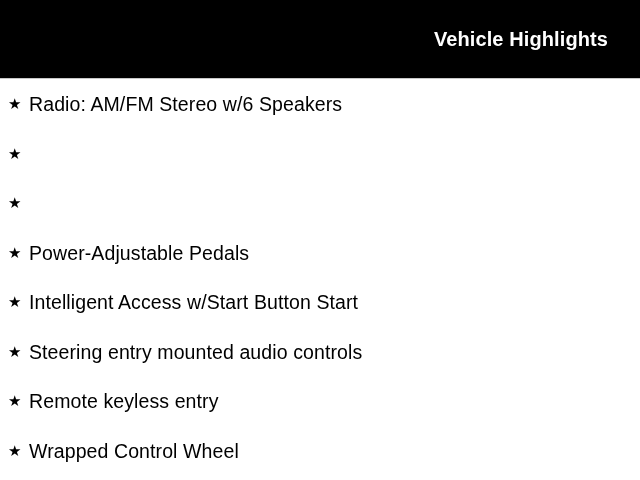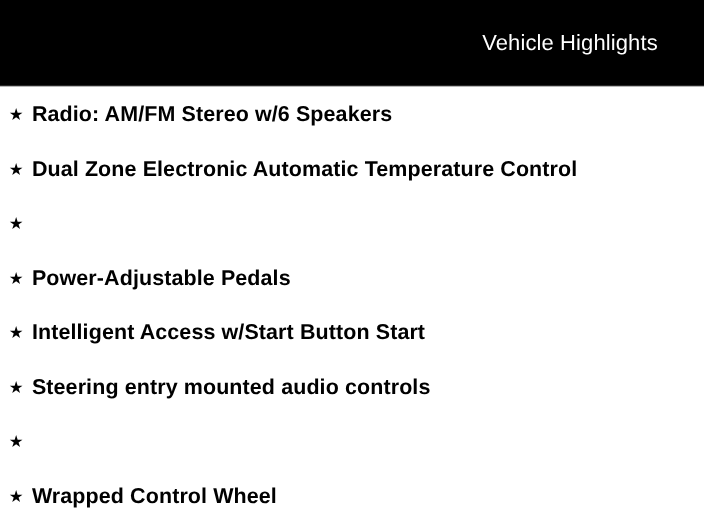--- a/index.html
+++ b/index.html
@@ -38,9 +38,9 @@
     color: #ffffff;
     font-family: "Liberation Sans", sans-serif;
     font-size: 20px;
-    font-weight: 400;
+    font-weight: 700;
     letter-spacing: 0.1px;
-    padding-right: 42px;
+    padding-right: 32px;
     line-height: 1;
     white-space: nowrap;
   }

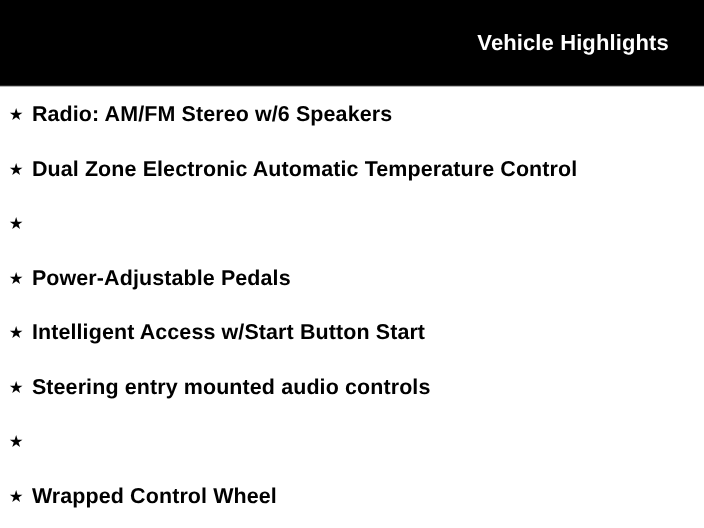--- a/index.html
+++ b/index.html
@@ -78,7 +78,7 @@
     color: #000000;
     font-family: "Liberation Sans", sans-serif;
     font-size: 19.5px;
-    font-weight: 700;
+    font-weight: 400;
     line-height: 49.5px;
     letter-spacing: 0.1px;
   }

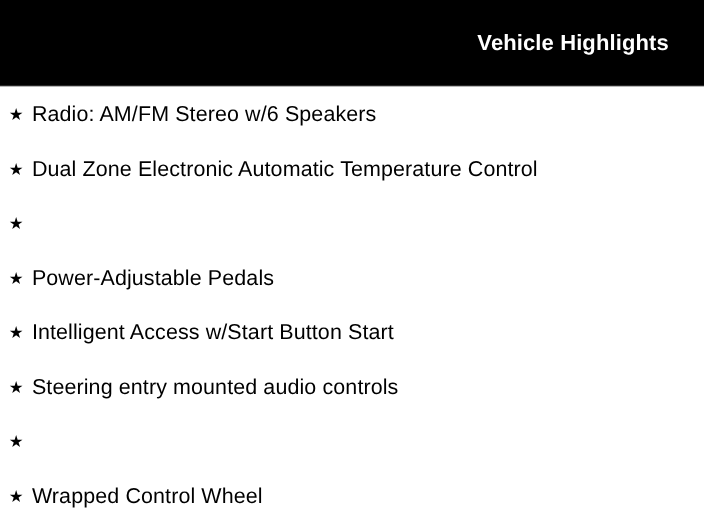--- a/index.html
+++ b/index.html
@@ -101,7 +101,6 @@
 
     <li class="highlight-item">
       <span class="bullet-star">★</span>
-      <span class="highlight-text">Dual Zone Electronic Automatic Temperature Control</span>
     </li>
 
     <li class="highlight-item">

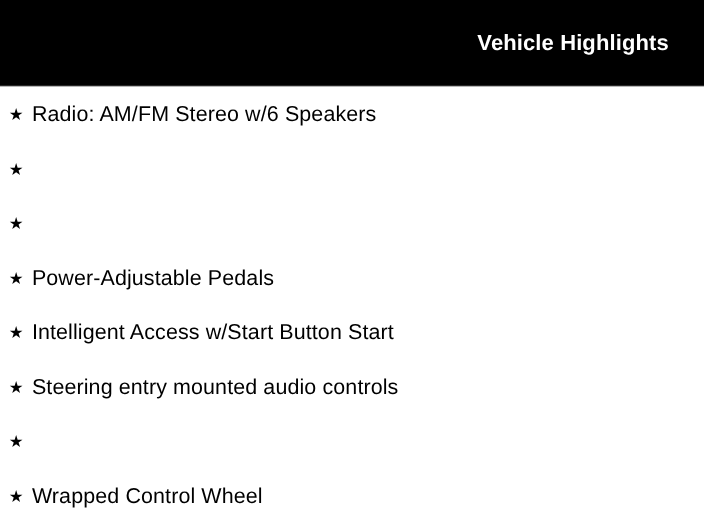--- a/index.html
+++ b/index.html
@@ -124,6 +124,7 @@
 
     <li class="highlight-item">
       <span class="bullet-star">★</span>
+      <span class="highlight-text">Remote keyless entry</span>
     </li>
 
     <li class="highlight-item">

